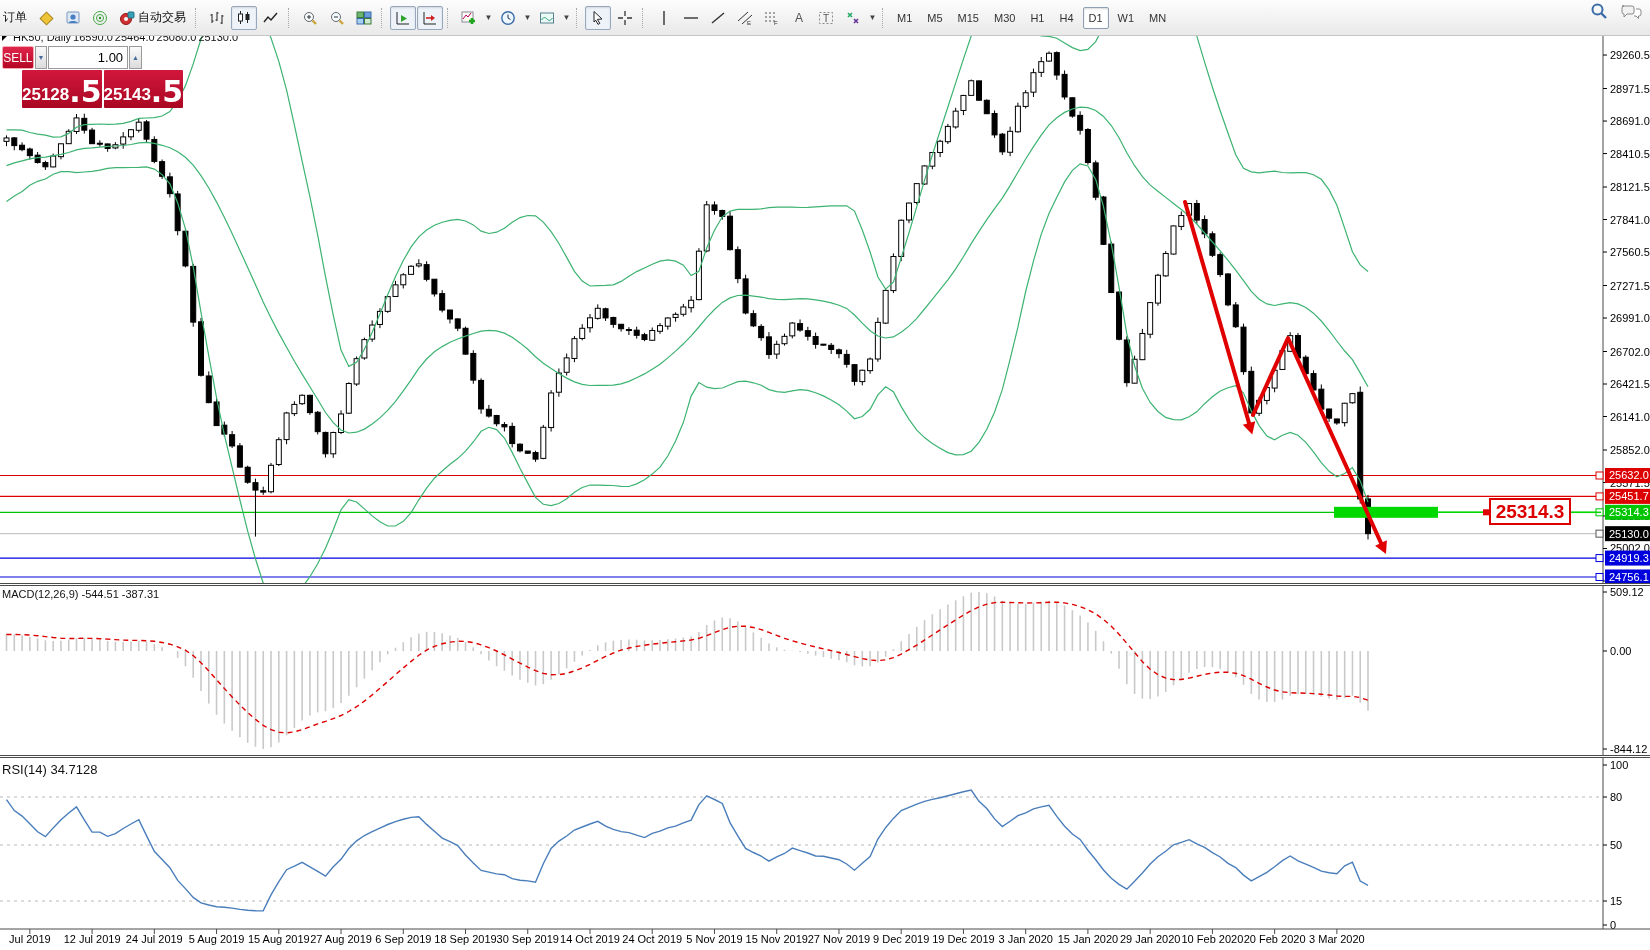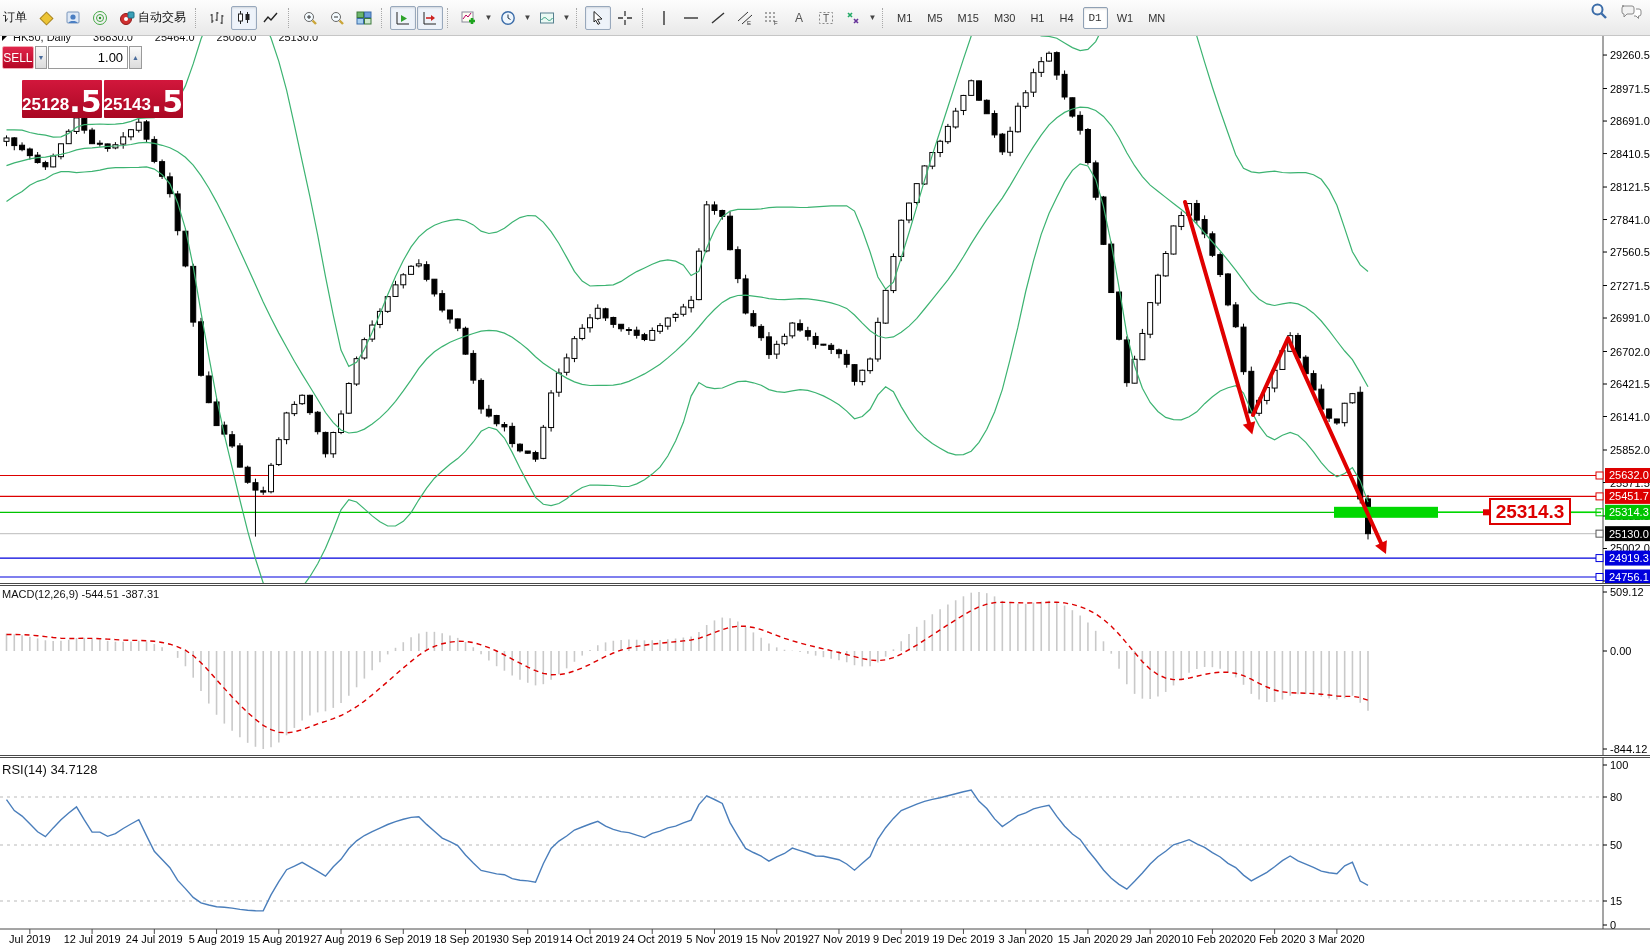--- a/index.html
+++ b/index.html
@@ -18,7 +18,7 @@
     font-size:8px;color:#444;flex:0 0 auto;}
   .tf{height:20px;padding:0 5px;display:flex;align-items:center;font-size:11px;color:#333;
     border:1px solid transparent;border-radius:2px;flex:0 0 auto;}
-  .tf.sel{border:1px solid #8fa0b4;background:#fff;box-shadow:inset 0 1px 2px rgba(0,0,0,.15);font-family:Liberation Mono, monospace;}
+  .tf.sel{border:1px solid #8fa0b4;background:#fff;box-shadow:inset 0 1px 2px rgba(0,0,0,.15);}
   #tb-right{position:absolute;right:8px;top:2px;display:flex;gap:12px;align-items:center;}
   .cnlabel{font-size:12px;color:#111;font-family:"DejaVu Sans",sans-serif;}
   

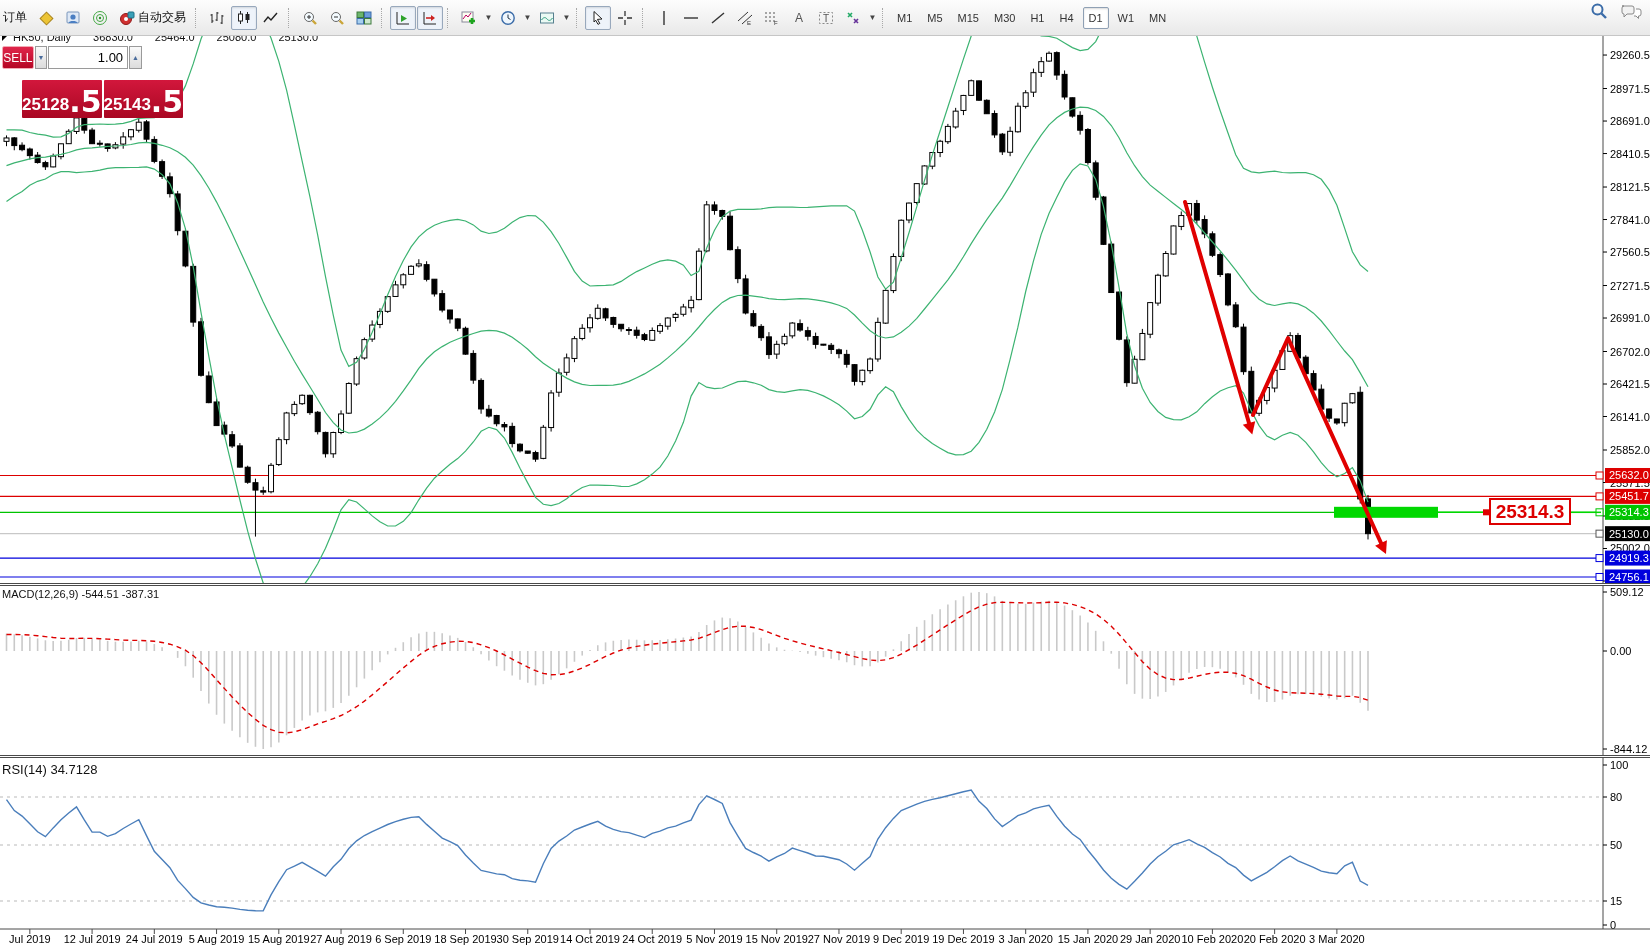--- a/index.html
+++ b/index.html
@@ -24,7 +24,7 @@
   
   #chart{position:absolute;left:0;top:0;z-index:5;}
   .overlay{position:absolute;z-index:20;}
-  #symbol-header{left:13px;top:31px;font-size:11px;color:#111;display:flex;gap:22px;white-space:nowrap;}
+  #symbol-header{left:13px;top:31px;font-size:11px;color:#111;display:flex;gap:2px;white-space:nowrap;}
   #symbol-marker{left:2px;top:33px;width:0;height:0;border-left:8px solid #000;border-bottom:8px solid transparent;}
   #macd-label{left:2px;top:588px;font-size:11px;color:#111;text-align:right;}
   #rsi-label{left:2px;top:762px;font-size:13px;color:#111;}

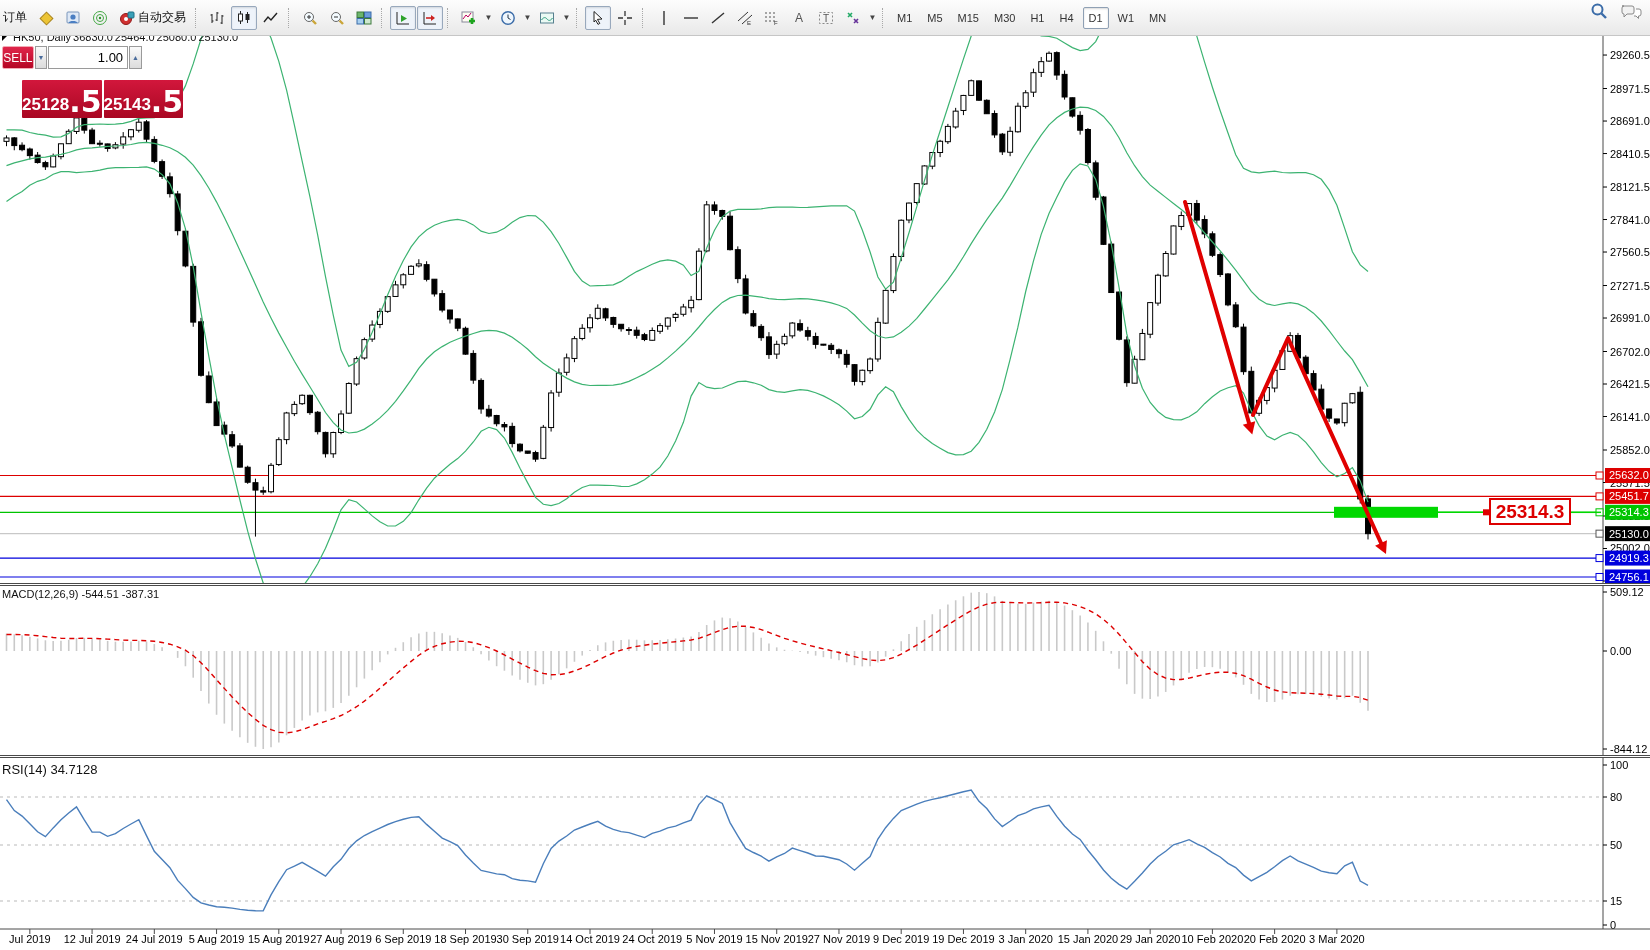--- a/index.html
+++ b/index.html
@@ -959,7 +959,7 @@
 <div class="overlay" id="symbol-marker"></div>
 <div class="overlay" id="symbol-header">
   <span>HK50, Daily</span>
-  <span>36830.0</span>
+  <span>16590.0</span>
   <span>25464.0</span>
   <span>25080.0</span>
   <span>25130.0</span>

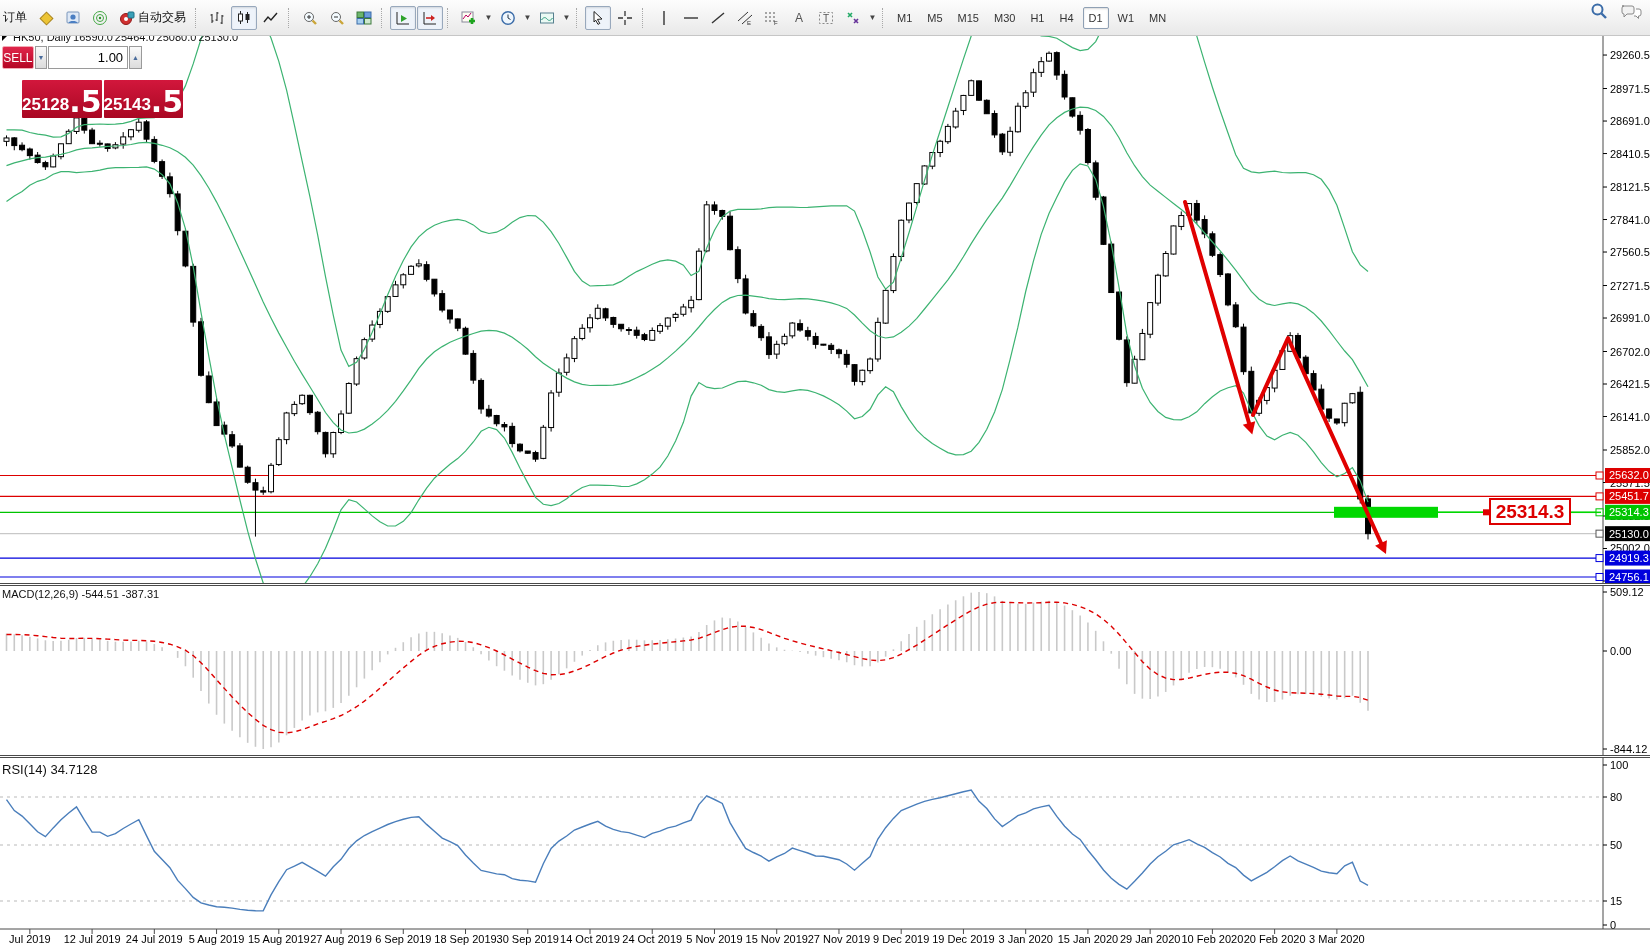--- a/index.html
+++ b/index.html
@@ -48,7 +48,7 @@
      font-size:7px;display:flex;align-items:center;justify-content:center;}
   #tp-vol{width:70px;border:1px solid #9a9a9a;font-size:13px;text-align:right;padding:0 4px;
      font-family:"Liberation Sans",sans-serif;color:#000;}
-  #tp-row2{display:flex;margin-top:11px;gap:2px;height:38px;padding-left:20px;}
+  #tp-row2{display:flex;margin-top:1px;gap:2px;height:38px;padding-left:20px;}
   .tp-price{flex:1;background:linear-gradient(#d2173c,#a90722);color:#fff;display:flex;
      align-items:flex-end;justify-content:center;padding-bottom:2px;border-radius:1px;}
   .tp-price .pmain{font-size:17px;font-weight:bold;line-height:22px;}

